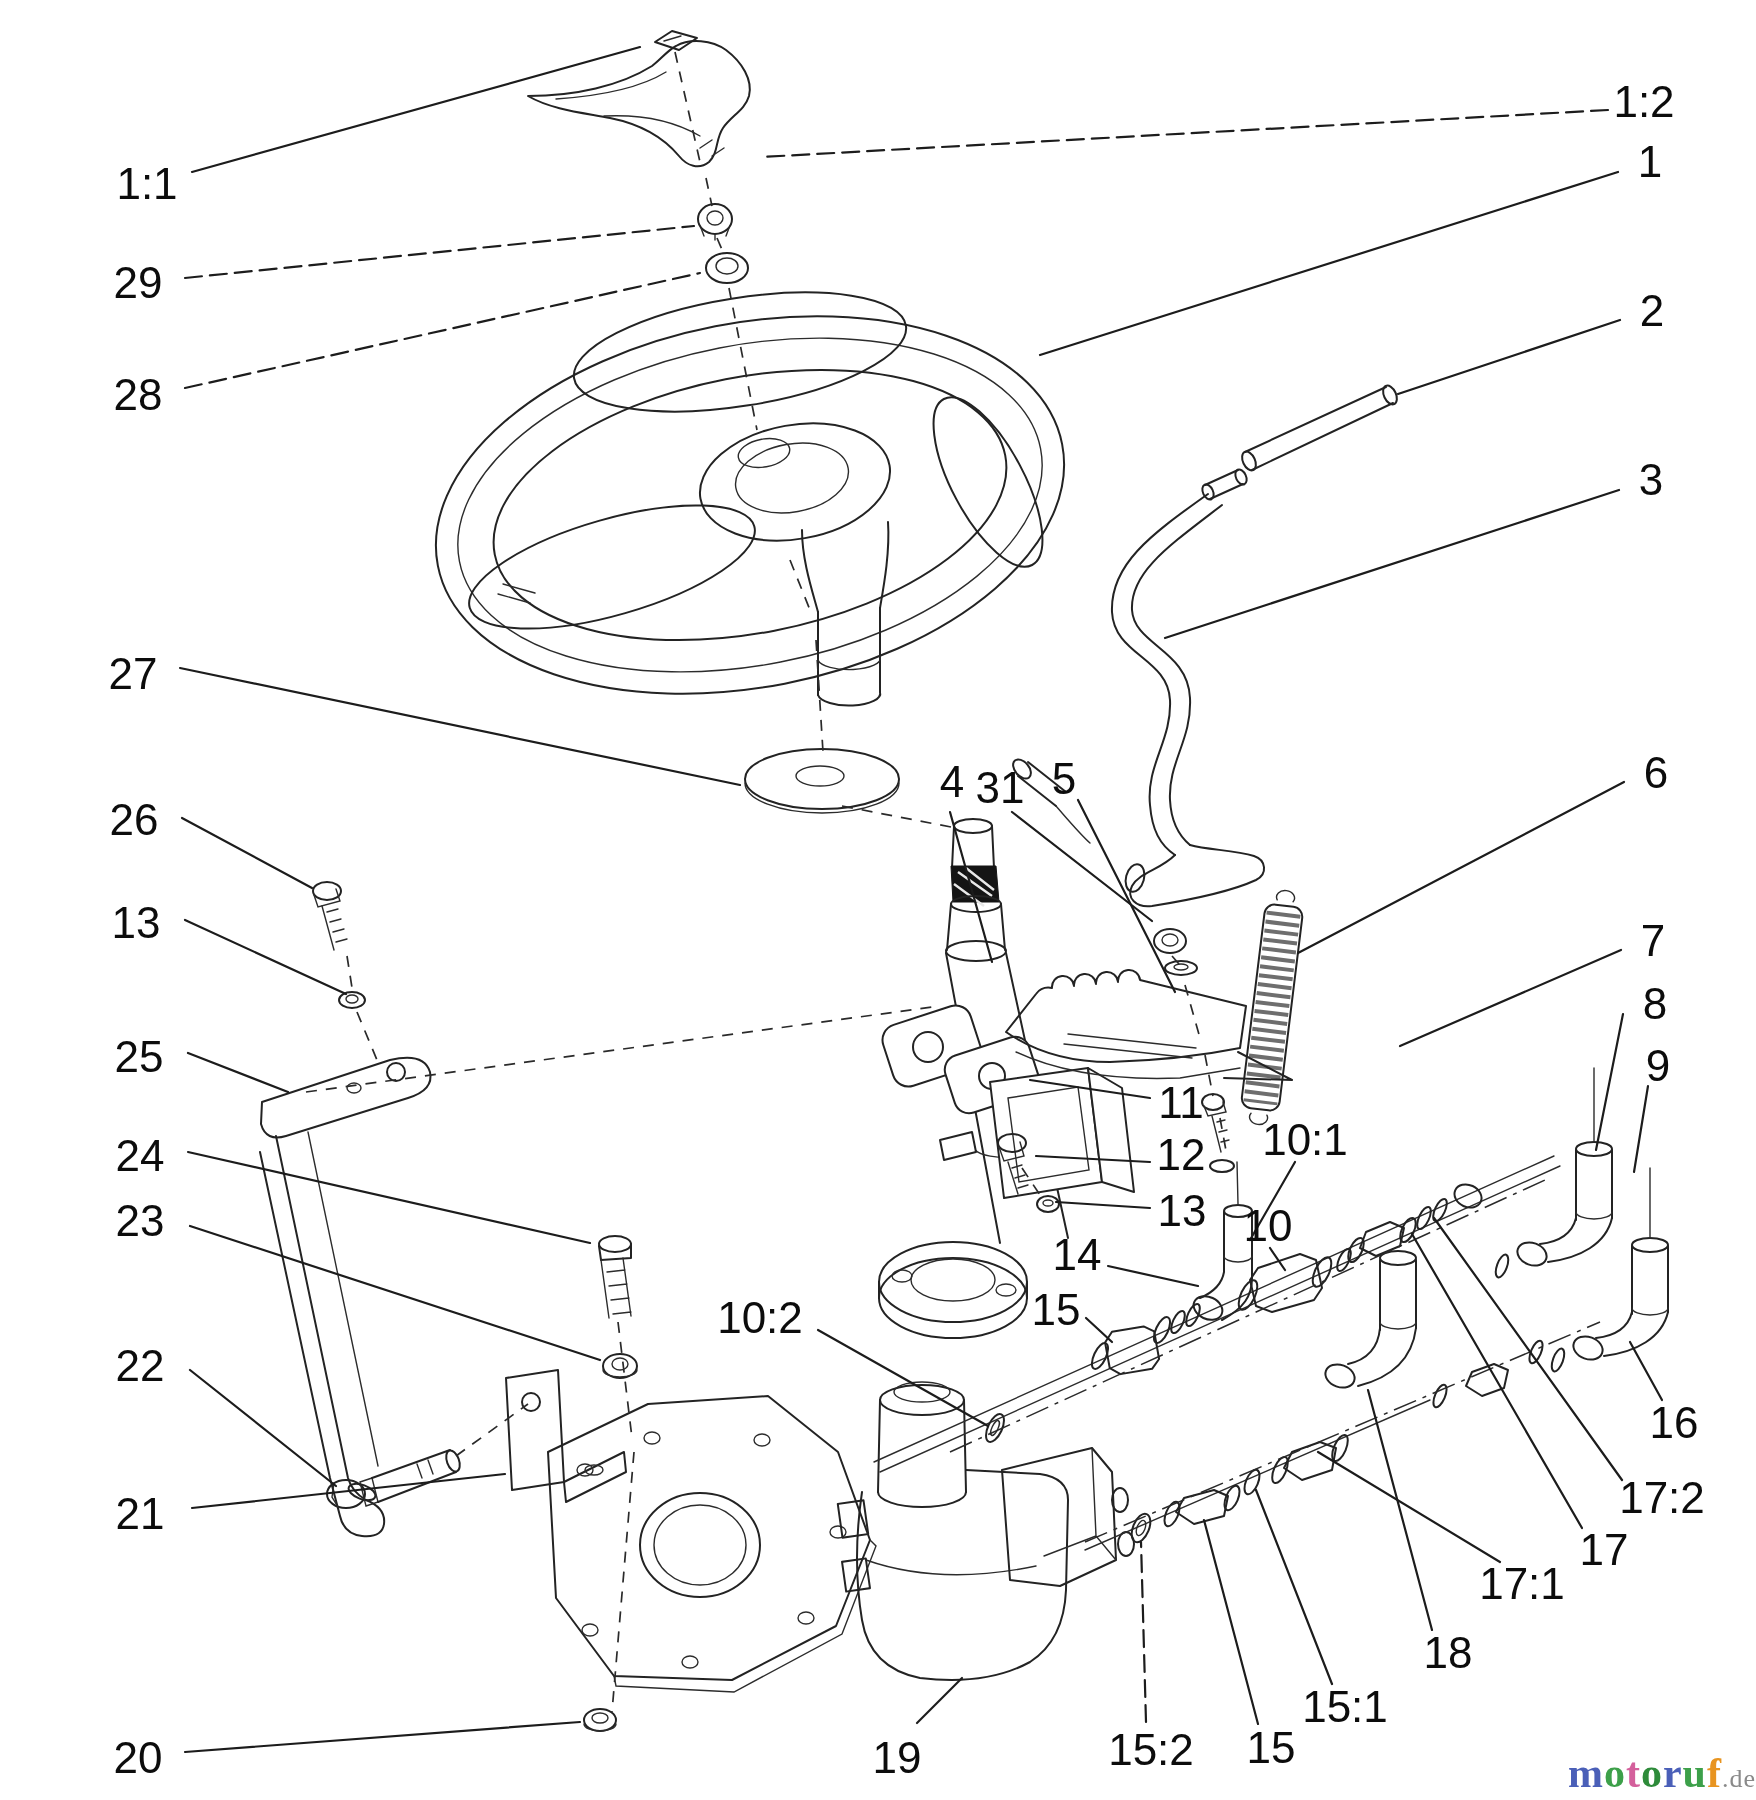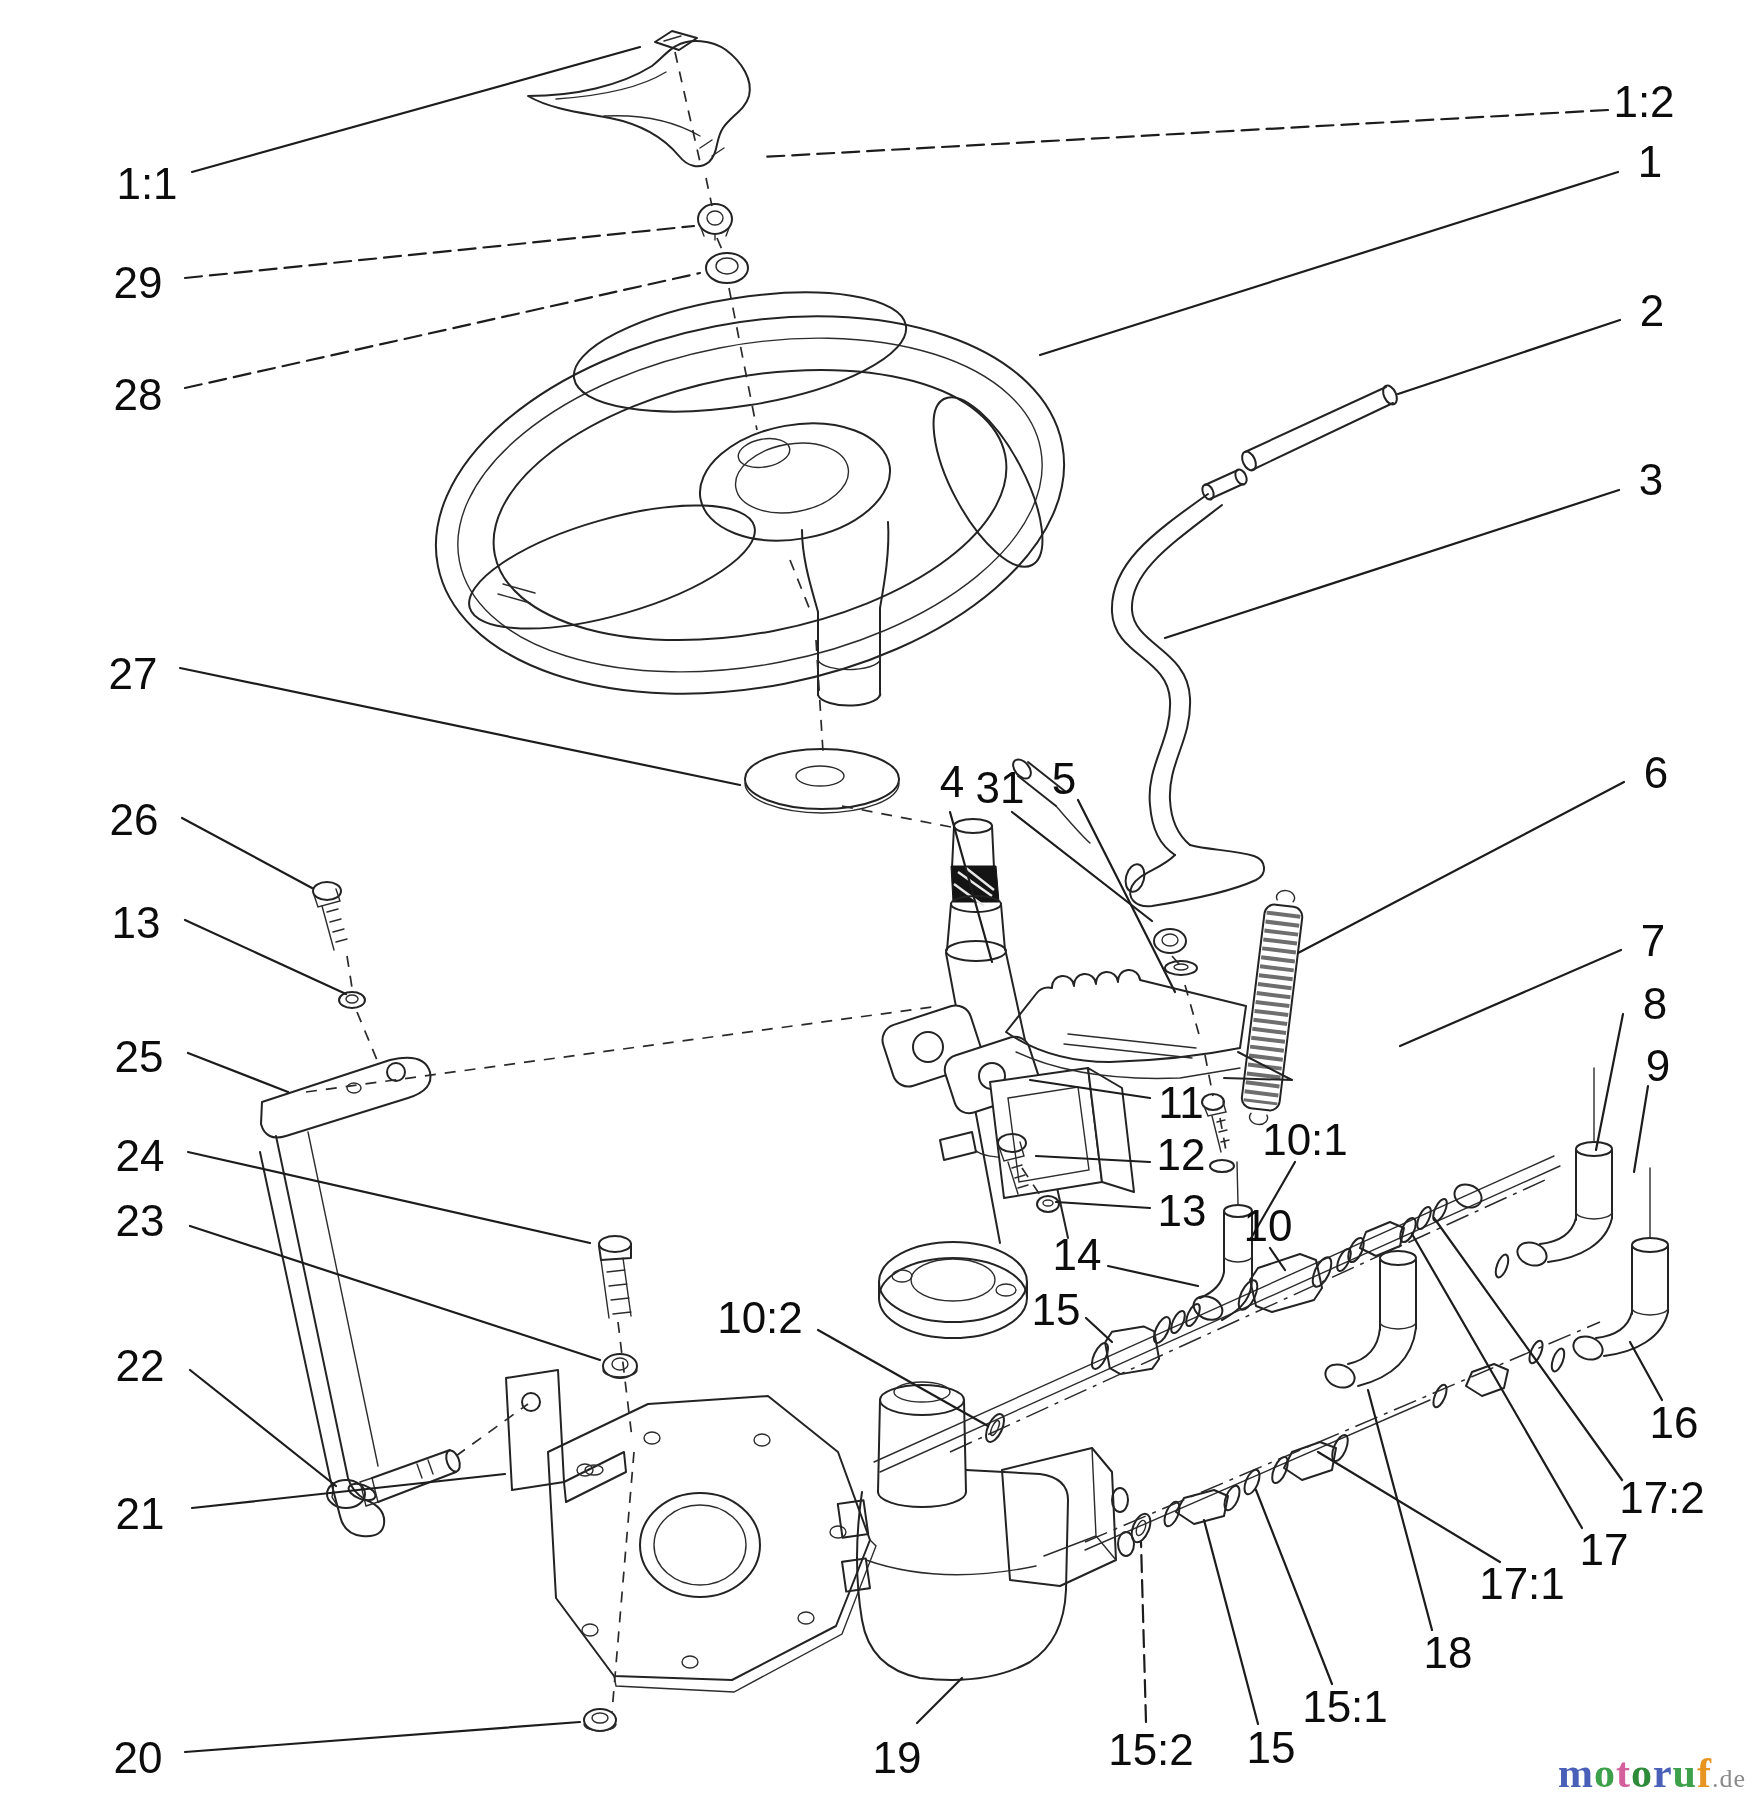--- a/index.html
+++ b/index.html
@@ -16,7 +16,7 @@
   .axisdot{stroke:#2a2a2a;stroke-width:1.5;fill:none;stroke-dasharray:24 7 4 7;}
   .part-label{font-family:"Liberation Sans", sans-serif;font-size:44px;fill:#0c0c0c;}
   .coil{stroke:#6e6e6e;stroke-width:34;stroke-dasharray:4 5;fill:none;}
-  .wm{position:absolute;right:10px;bottom:6px;font-family:"Liberation Serif", serif;
+  .wm{position:absolute;right:0;bottom:6px;font-family:"Liberation Serif", serif;
       font-size:42px;font-weight:700;letter-spacing:1px;line-height:1;}
   .wm .suffix{font-size:26px;font-weight:400;}
 </style>

